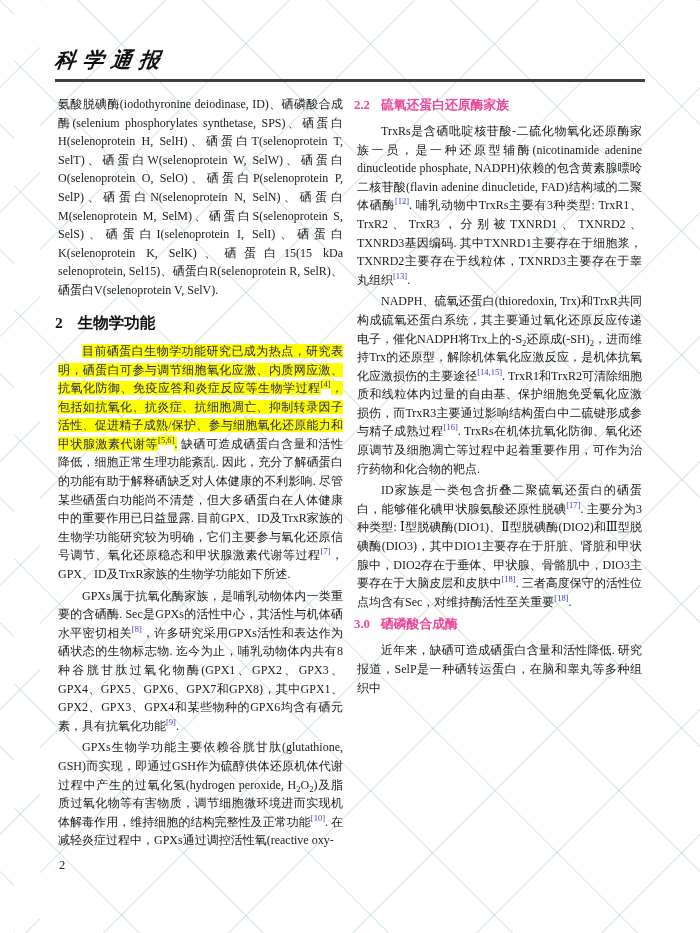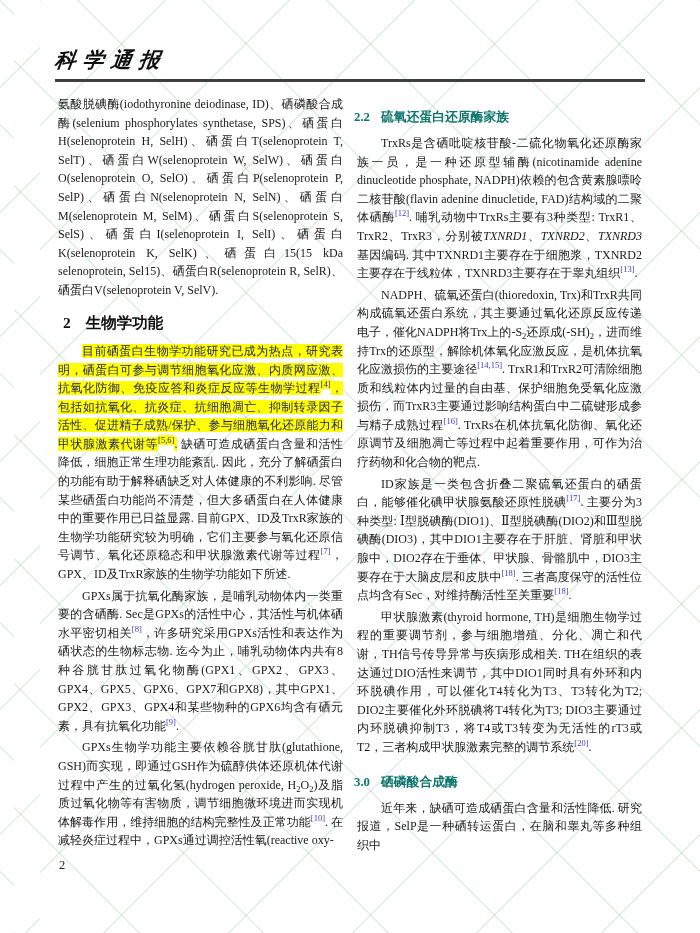--- a/index.html
+++ b/index.html
@@ -39,7 +39,7 @@
   }
   .h-main .h-num{margin-right:15px;}
   .h-sub{
-    margin:18px 0 8px 0;font-size:12.8px;font-weight:bold;color:#0f766e;
+    margin:6px 0 8px 0;font-size:12.8px;font-weight:bold;color:#ec4899;
     text-align:left;line-height:1.25;
   }
   .h-sub .h-num{margin-right:11px;}

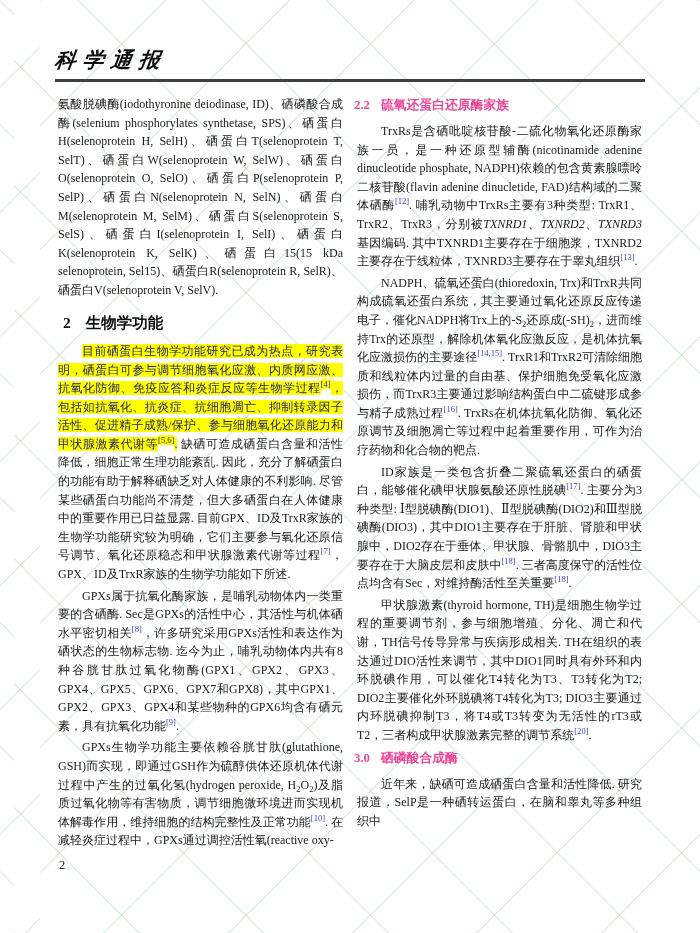--- a/index.html
+++ b/index.html
@@ -46,7 +46,7 @@
   .seg-sup{vertical-align:super;font-size:8.5px;line-height:0;color:#3a3ac6;}
   .seg-sub{vertical-align:sub;font-size:8.5px;line-height:0;}
   .seg-hl{background:#ffff00;color:#1f1f6e;}
-  .seg-i{font-style:italic;}
+  .seg-i{}
   .page-number{
     position:absolute;left:59px;top:858px;font-size:12.5px;color:#222;z-index:2;
   }

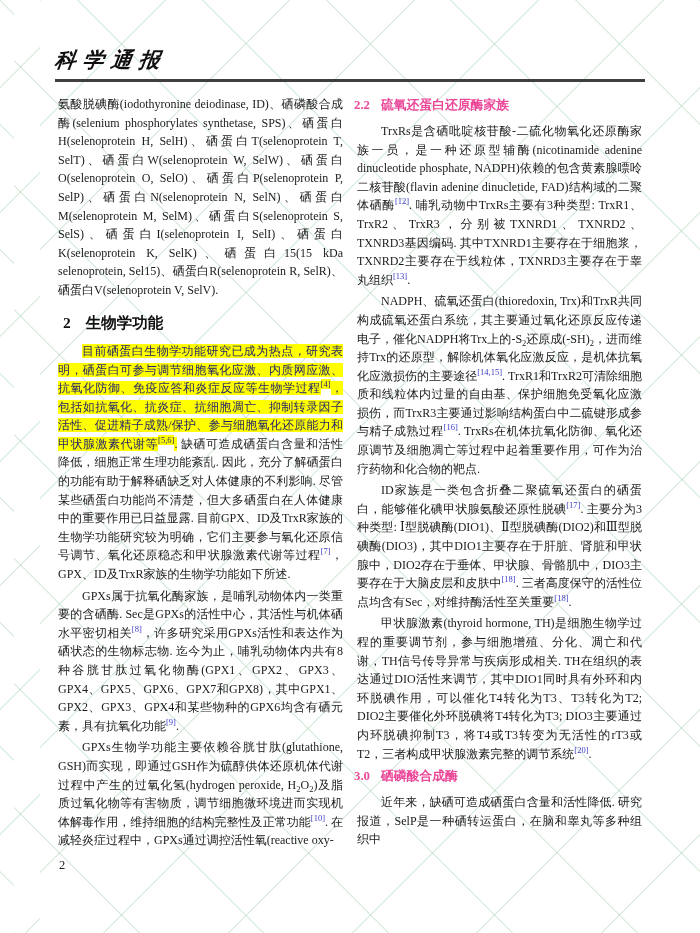--- a/index.html
+++ b/index.html
@@ -34,7 +34,7 @@
   p.body-para{margin:3px;}
   p.indent{text-indent:2em;}
   .h-main{
-    margin:13px 0 10px 8px;font-size:15.5px;font-weight:bold;color:#111;
+    margin:13px 0 10px 0;font-size:15.5px;font-weight:bold;color:#111;
     text-align:left;line-height:1.25;
   }
   .h-main .h-num{margin-right:15px;}

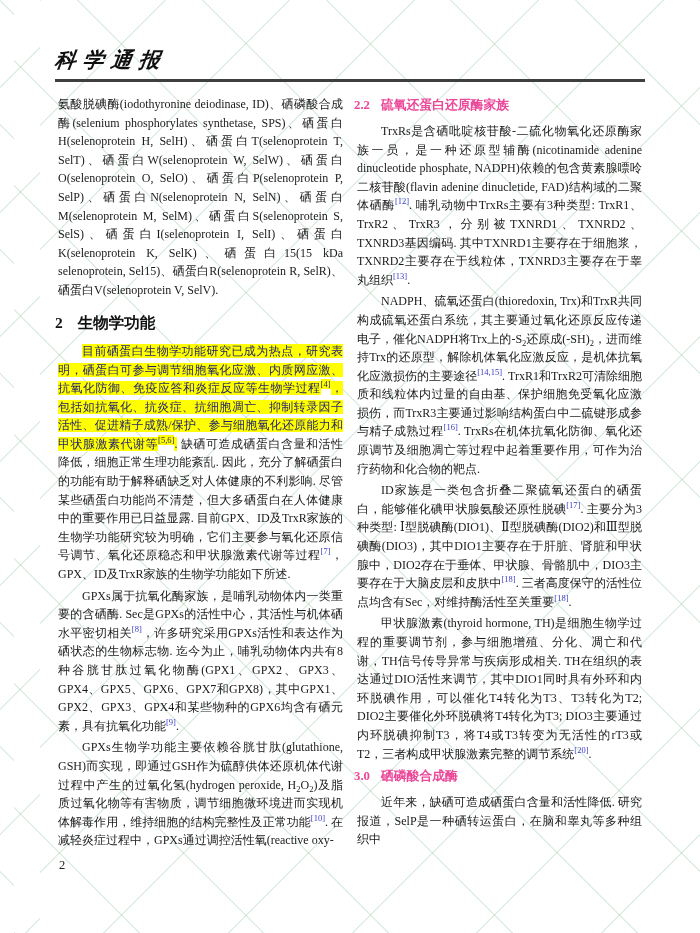--- a/index.html
+++ b/index.html
@@ -84,7 +84,6 @@
 
 
   <p class="body-para indent"><span>ID家族是一类包含折叠二聚硫氧还蛋白的硒蛋白，能够催化碘甲状腺氨酸还原性脱碘</span><span class="seg-sup">[17]</span><span>. 主要分为3种类型: Ⅰ型脱碘酶(DIO1)、Ⅱ型脱碘酶(DIO2)和Ⅲ型脱碘酶(DIO3)，其中DIO1主要存在于肝脏、肾脏和甲状腺中，DIO2存在于垂体、甲状腺、骨骼肌中，DIO3主要存在于大脑皮层和皮肤中</span><span class="seg-sup">[18]</span><span>. 三者高度保守的活性位点均含有Sec，对维持酶活性至关重要</span><span class="seg-sup">[18]</span><span>.</span></p>
-  <p class="body-para indent"><span>甲状腺激素(thyroid hormone, TH)是细胞生物学过程的重要调节剂，参与细胞增殖、分化、凋亡和代谢，TH信号传导异常与疾病形成相关. TH在组织的表达通过DIO活性来调节，其中DIO1同时具有外环和内环脱碘作用，可以催化T4转化为T3、T3转化为T2; DIO2主要催化外环脱碘将T4转化为T3; DIO3主要通过内环脱碘抑制T3，将T4或T3转变为无活性的rT3或T2，三者构成甲状腺激素完整的调节系统</span><span class="seg-sup">[20]</span><span>.</span></p>
 
   <h3 class="h-sub">
     <span class="h-num">3.0</span><span>硒磷酸合成酶</span>

